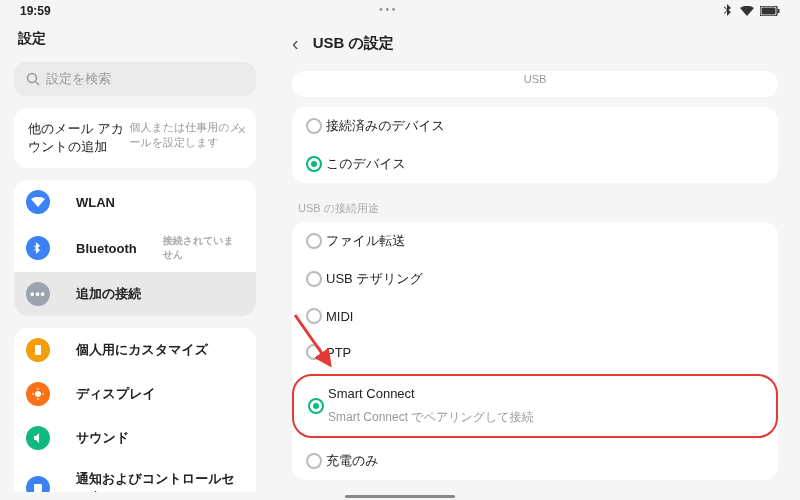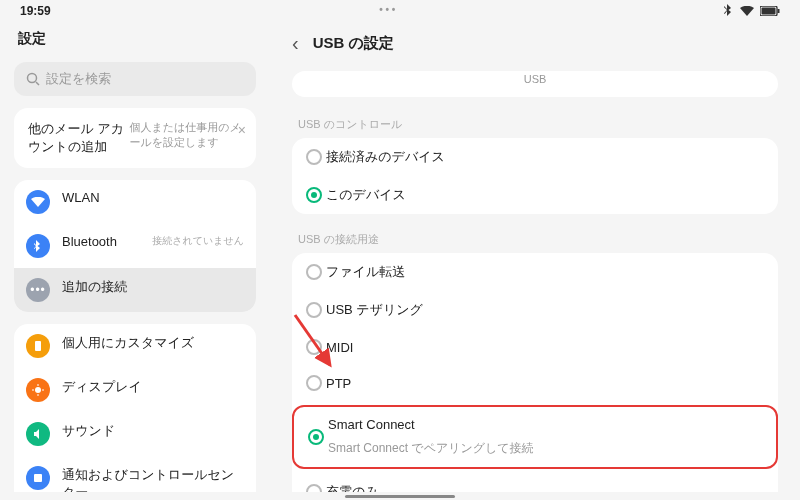--- a/index.html
+++ b/index.html
@@ -170,7 +170,6 @@
     </div>
     <div class="topbar">USB</div>
 
-    <div class="section-label">USB のコントロール</div>
     <div class="radiogroup">
       <div class="ritem">
         <span class="radio"></span>

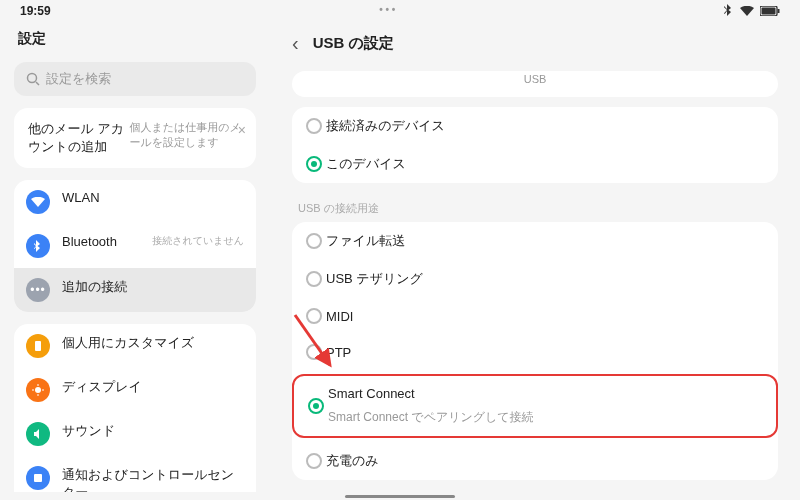--- a/index.html
+++ b/index.html
@@ -19,7 +19,7 @@
 .card.addmail .t2 { font-size: 11px; color: #999; }
 .close-x { position: absolute; right: 10px; top: 14px; color: #aaa; font-size: 14px; }
 .group { background: #fff; border-radius: 14px; margin-bottom: 12px; overflow: hidden; }
-.item { display: flex; align-items: flex-start; padding: 10px 12px; gap: 12px; font-size: 13px; }
+.item { display: flex; align-items: center; padding: 10px 12px; gap: 26px; font-size: 13px; font-weight: bold; }
 .item.active { background: #e8e8e8; }
 .item .label { flex: 1; }
 .item .meta { font-size: 10px; color: #aaa; }

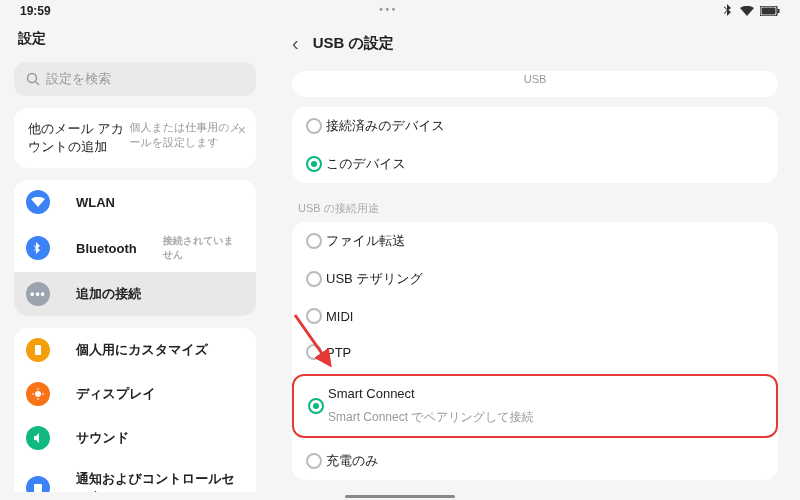--- a/index.html
+++ b/index.html
@@ -46,7 +46,7 @@
 .radio { width: 16px; height: 16px; border: 2px solid #bbb; border-radius: 50%; flex-shrink: 0; position: relative; }
 .radio.sel { border-color: #08b97a; }
 .radio.sel::after { content: ""; position: absolute; inset: 3px; background: #08b97a; border-radius: 50%; }
-.highlight { border: 2.5px solid #e53935; border-radius: 12px; margin: 4px 0; }
+.highlight { border: 2.5px solid #e53935; border-radius: 20px; margin: 4px 0; }
 .arrow-ann { position: absolute; left: 290px; top: 310px; pointer-events: none; }
 .nav-indicator{position:absolute;bottom:2px;left:50%;transform:translateX(-50%);width:110px;height:3px;background:#888;border-radius:2px;}
 </style>

